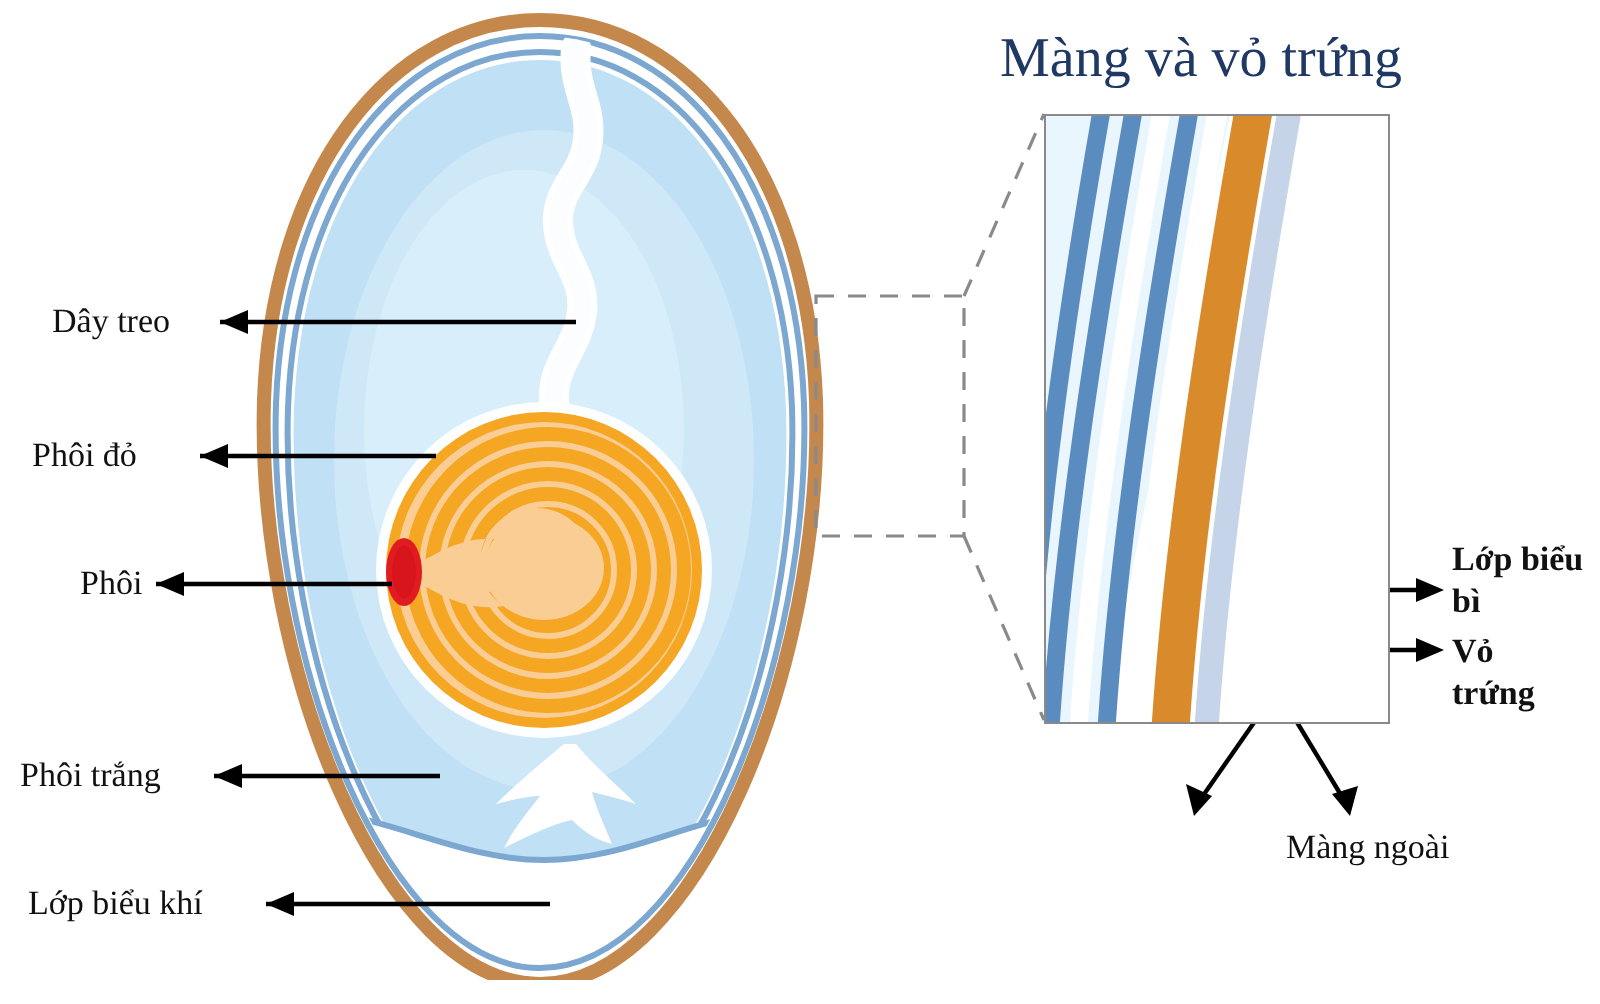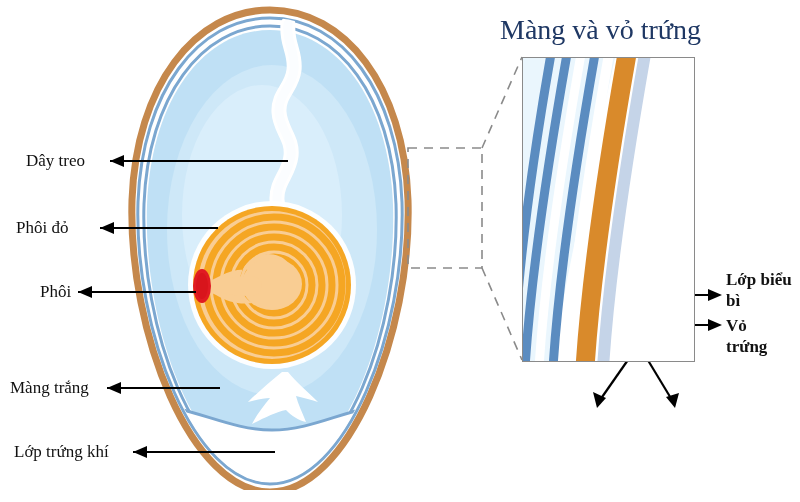--- a/index.html
+++ b/index.html
@@ -242,7 +242,7 @@
 
   <div class="label" style="left:40px; top:281px;">Phôi</div>
 
-  <div class="label" style="left:10px; top:377px;">Màng trắng</div>
+  <div class="label" style="left:10px; top:377px;">Phôi trắng</div>
 
   <div class="label" style="left:14px; top:441px;">Lớp trứng khí</div>
 

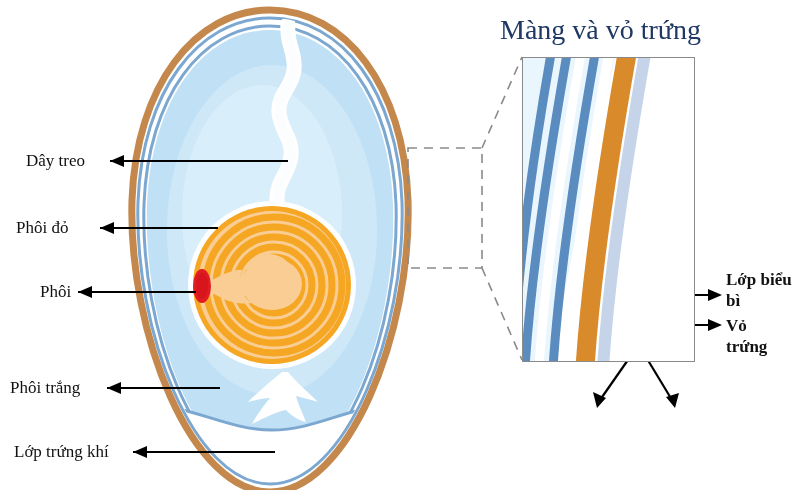--- a/index.html
+++ b/index.html
@@ -251,6 +251,7 @@
   <div class="label wrapped" style="left:726px; top:315px; width:60px;">Vỏ trứng</div>
 
 
+  <div class="label" style="left:643px; top:413px;">Màng ngoài</div>
 
 </div>
 

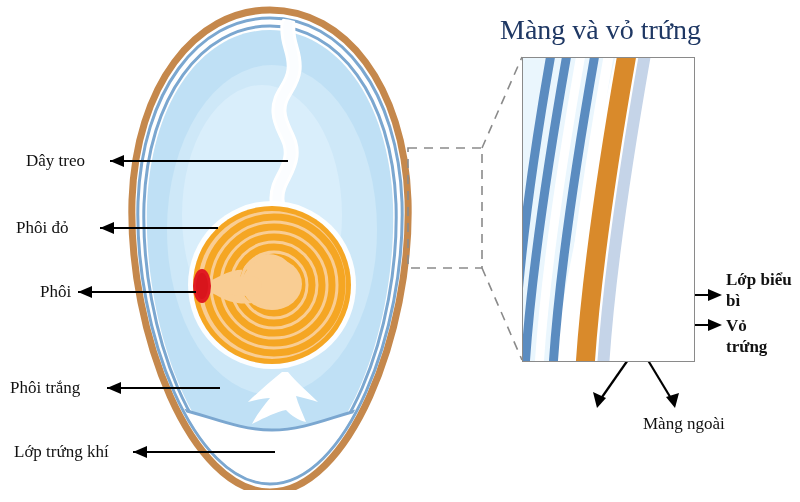--- a/index.html
+++ b/index.html
@@ -244,7 +244,7 @@
 
   <div class="label" style="left:10px; top:377px;">Phôi trắng</div>
 
-  <div class="label" style="left:14px; top:441px;">Lớp trứng khí</div>
+  <div class="label" style="left:14px; top:441px;">Lớp biểu khí</div>
 
   <div class="label wrapped" style="left:726px; top:269px; width:66px;">Lớp biểu bì</div>
 

